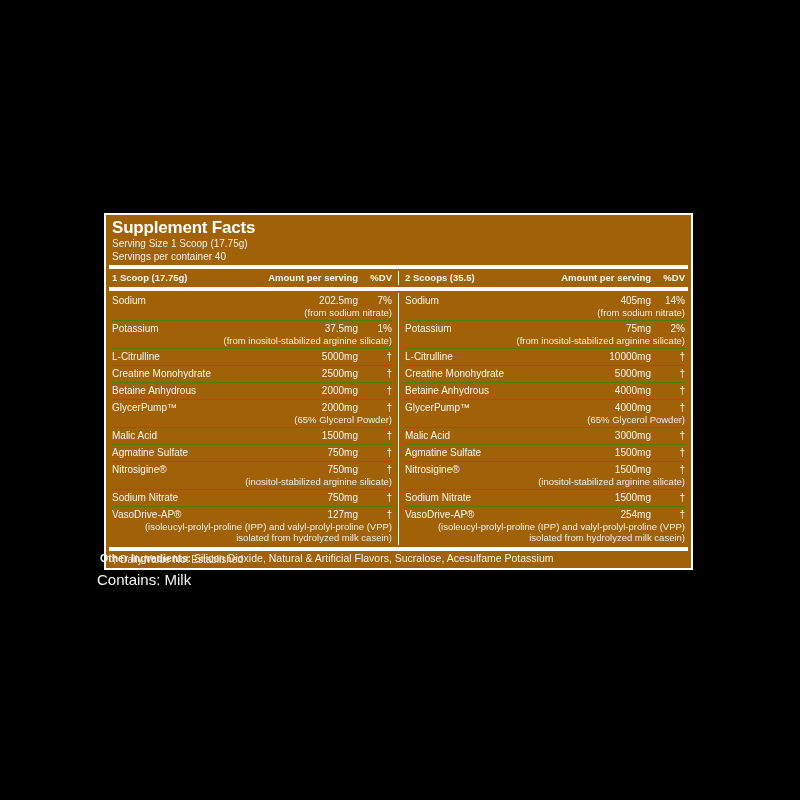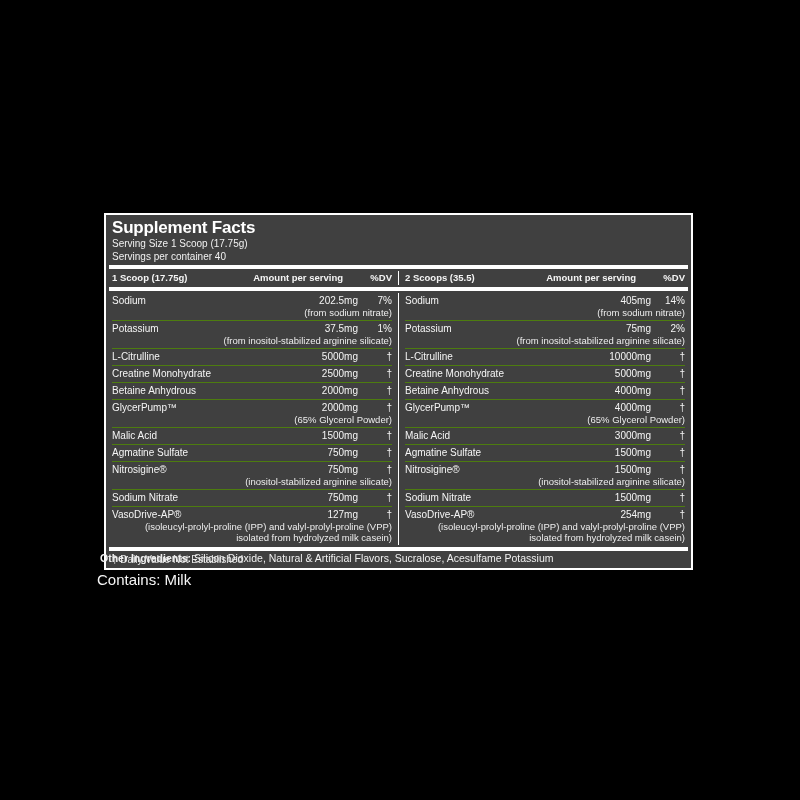--- a/index.html
+++ b/index.html
@@ -20,7 +20,7 @@
     left: 104px;
     top: 213px;
     width: 585px;
-    background: #404040;
+    background: #a16207;
     border: 2px solid #ffffff;
     padding: 3px 0 3px;
     box-sizing: content-box;

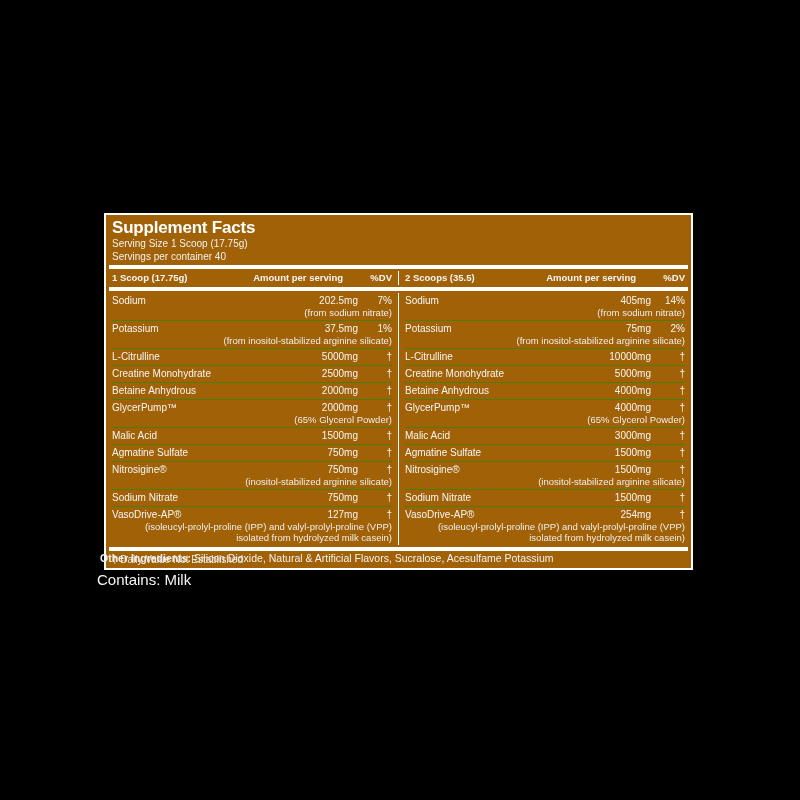--- a/index.html
+++ b/index.html
@@ -52,7 +52,6 @@
     font-size: 9.5px;
     line-height: 14px;
     color: #f5f5f5;
-    gap: 15px;
   }
   .hdr-name { flex: 1 1 auto; }
   .hdr-amt { text-align: right; margin-left: 7px; }

